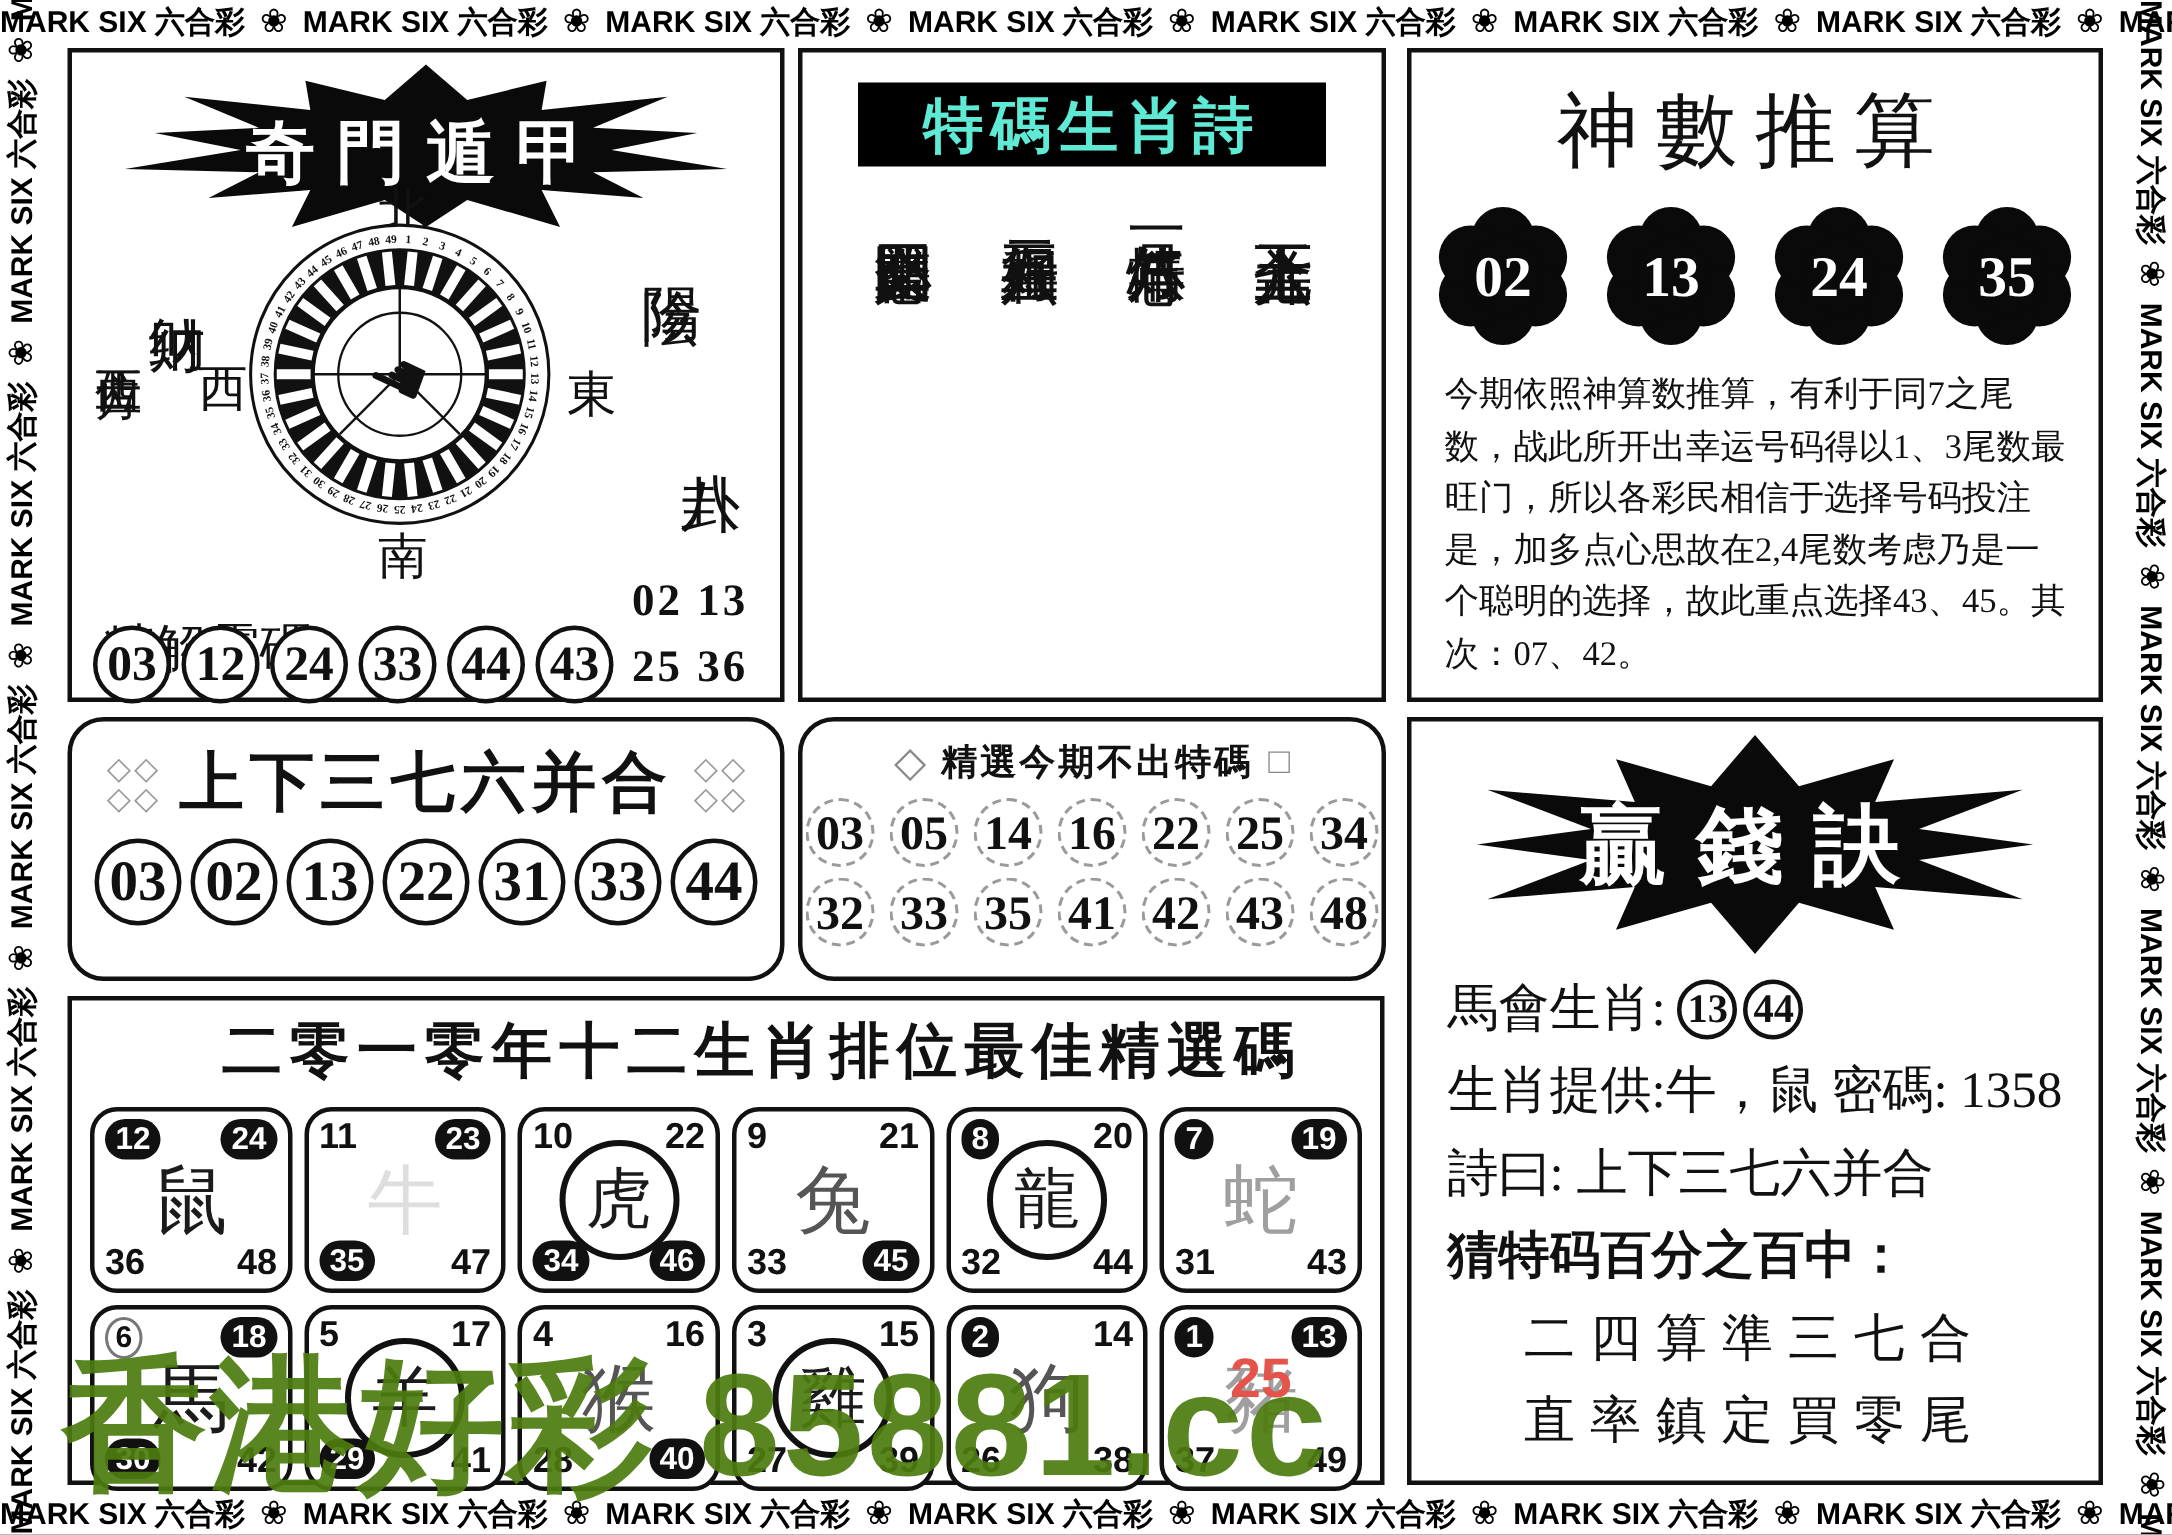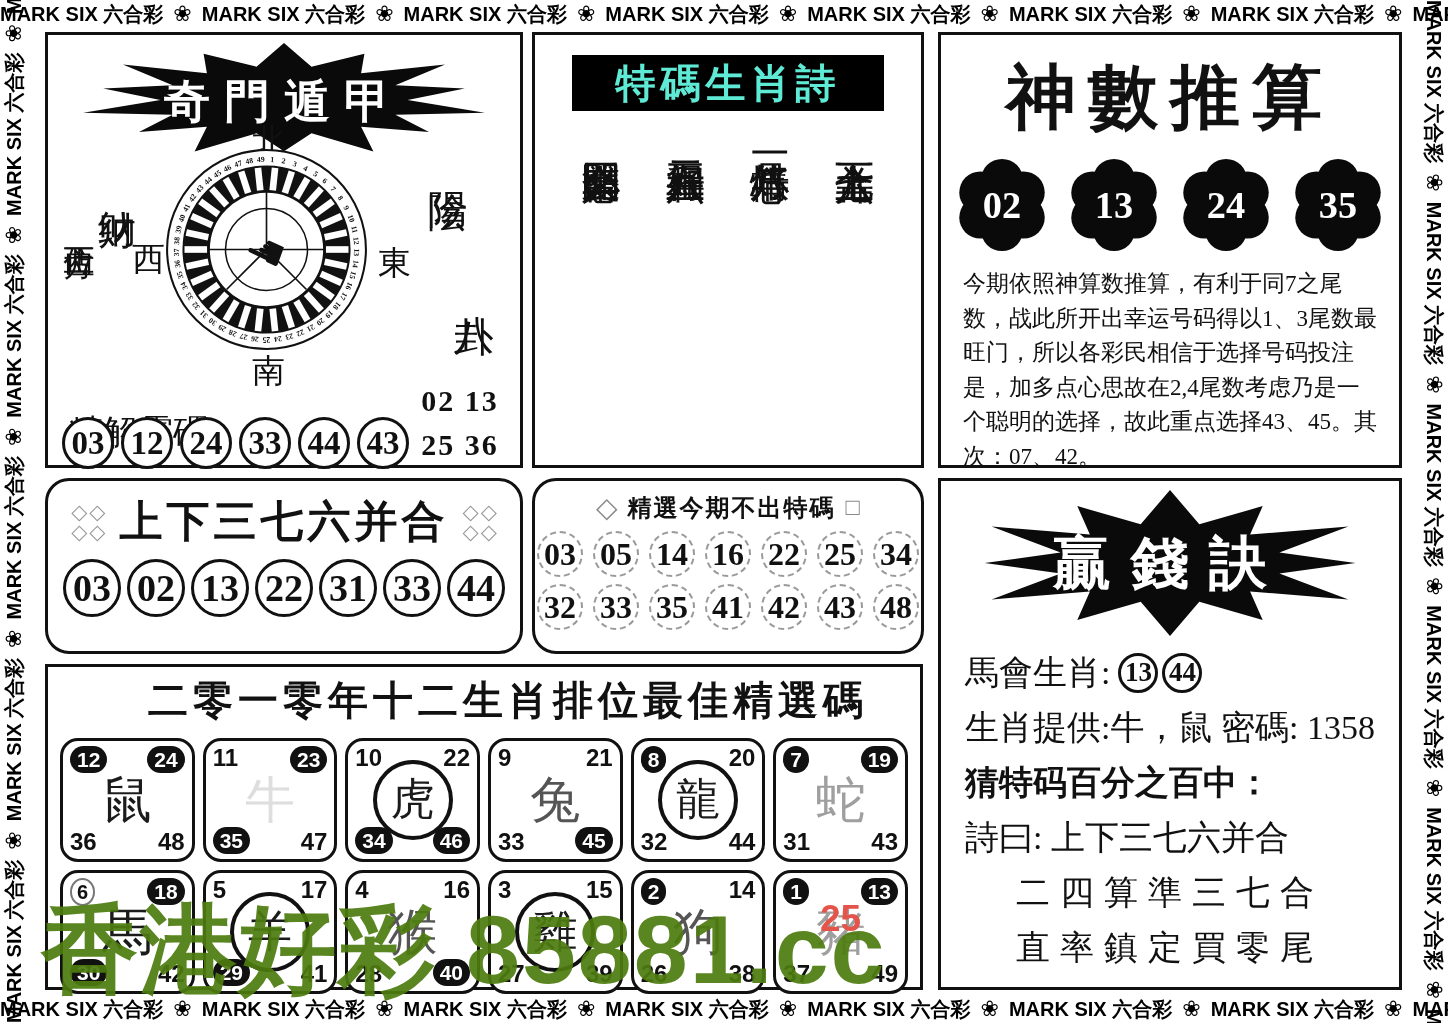--- a/index.html
+++ b/index.html
@@ -60,7 +60,7 @@
        margin-top:22px;padding:0 24px;height:330px;}
   .poem-col{writing-mode:vertical-rl;text-orientation:upright;font-size:39px;line-height:1.12;}
   
-  #shenshu-title{margin-top:16px;text-align:center;font-size:70px;font-weight:bold;letter-spacing:12px;}
+  #shenshu-title{margin-top:16px;text-align:center;font-size:54px;font-weight:normal;letter-spacing:12px;}
   #shenshu-flowers{display:flex;justify-content:center;gap:16px;margin-top:12px;}
   #shenshu-body{margin:14px 20px 0 22px;font-size:23px;line-height:1.5;}
   

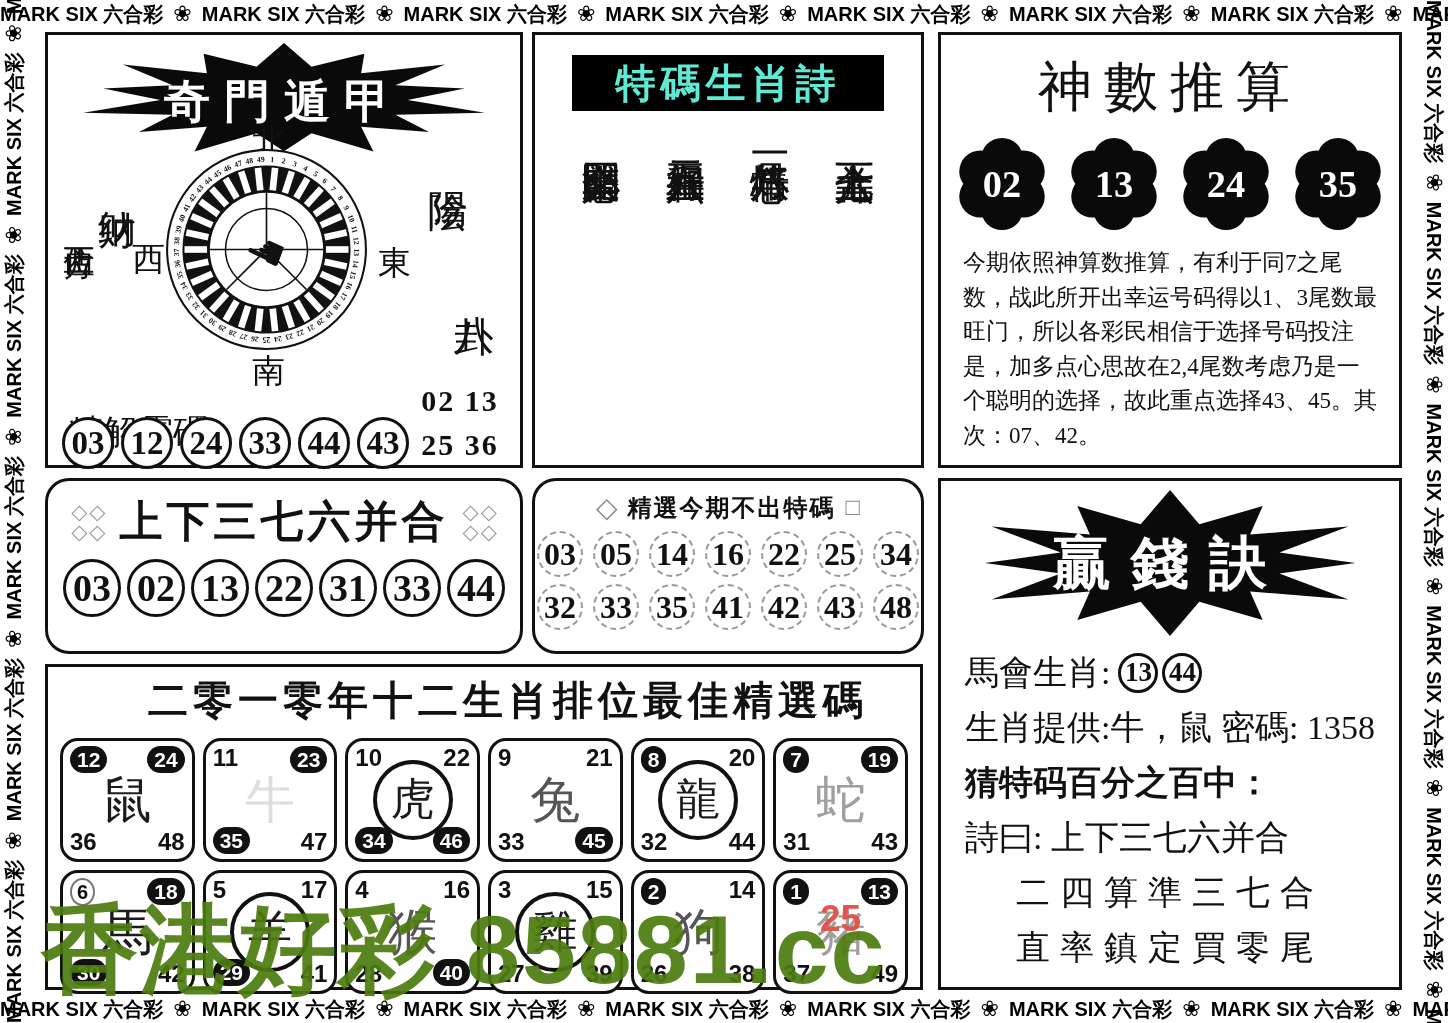--- a/index.html
+++ b/index.html
@@ -354,8 +354,8 @@
           </span>
       </div>
       <div class="yq-line">生肖提供:牛，鼠 密碼: 1358</div>
+      <div class="yq-line">詩曰: 上下三七六并合</div>
       <div class="yq-line" id="yq-line4">猜特码百分之百中：</div>
-      <div class="yq-line">詩曰: 上下三七六并合</div>
       <div class="yq-line yq-center">二四算準三七合</div>
       <div class="yq-line yq-center">直率鎮定買零尾</div>
     </div>

